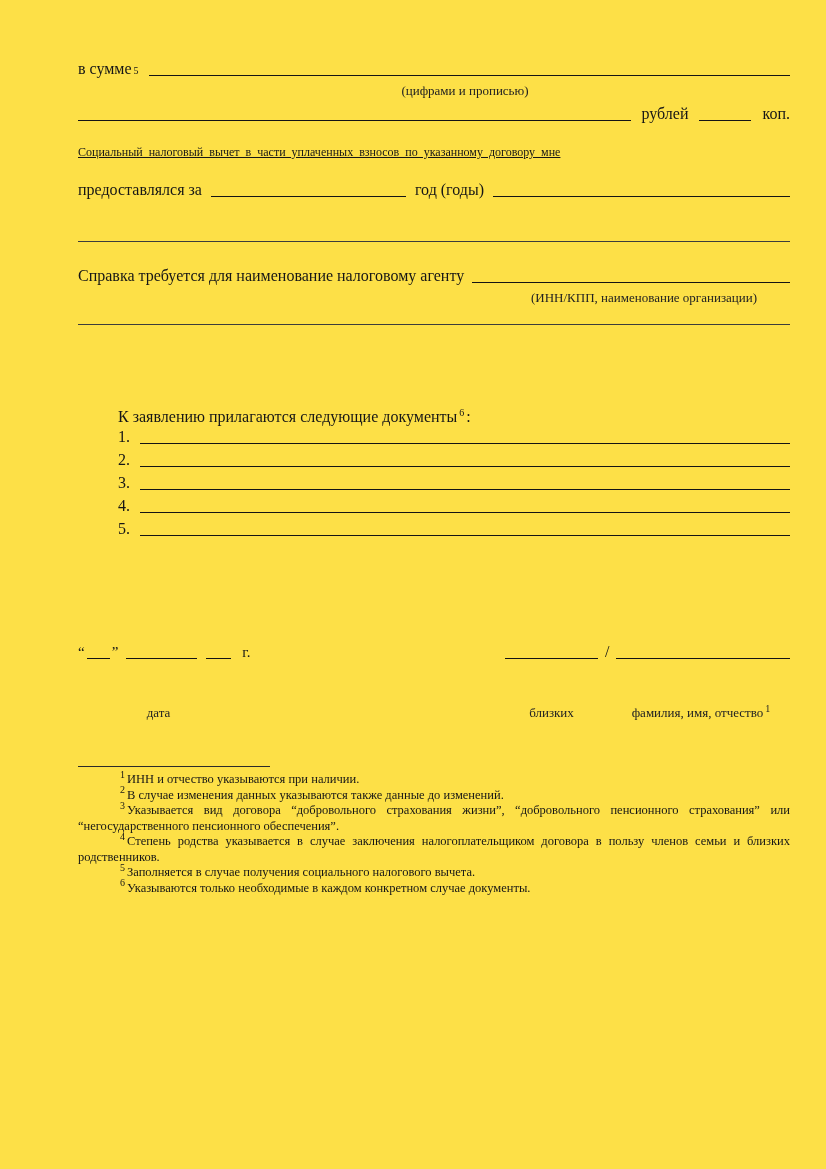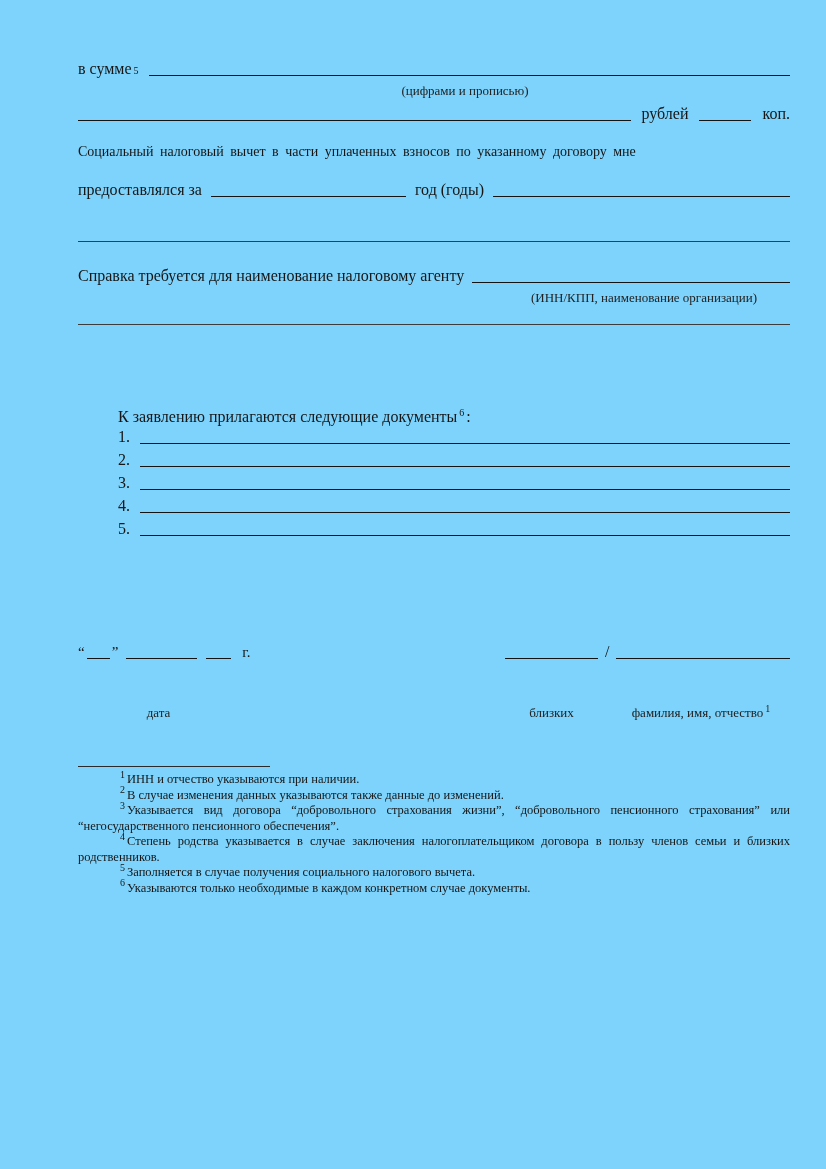--- a/index.html
+++ b/index.html
@@ -7,7 +7,7 @@
     position: relative;
     width: 826px;
     height: 1169px;
-    background: #7dd3fc;
+    background: #fde047;
     font-family: "Liberation Serif", "DejaVu Serif", serif;
     color: #161616;
     overflow: hidden;

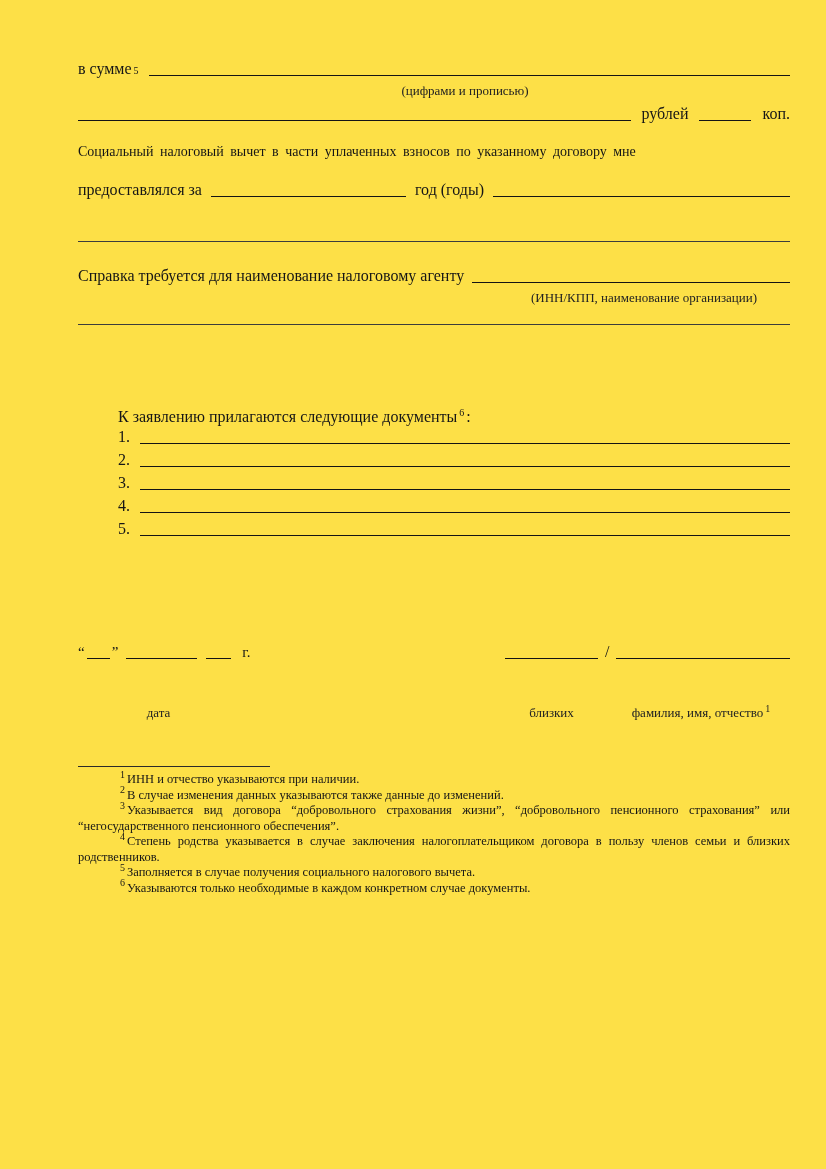--- a/index.html
+++ b/index.html
@@ -25,7 +25,7 @@
   sup.ref { font-size: 10px; vertical-align: super; line-height: 0; margin: 0 2px; }
   .caption { font-size: 13px; color: #222; text-align: center; line-height: 15px; }
   .hr { position: absolute; left: 78px; width: 712px; border-top: 1.4px solid #3c3c3c; }
-  .para { margin: 0; font-size: 14px; line-height: 20px; word-spacing: 3px; }
+  .para { margin: 0; font-size: 12px; line-height: 20px; word-spacing: 3px; text-decoration: underline; }
   .att-head { margin-left: 40px; font-size: 16px; line-height: 23px; }
   .att-row { display: flex; align-items: baseline; height: 23px; font-size: 16px; }
   .att-num { margin-left: 40px; width: 16px; flex: 0 0 auto; }

